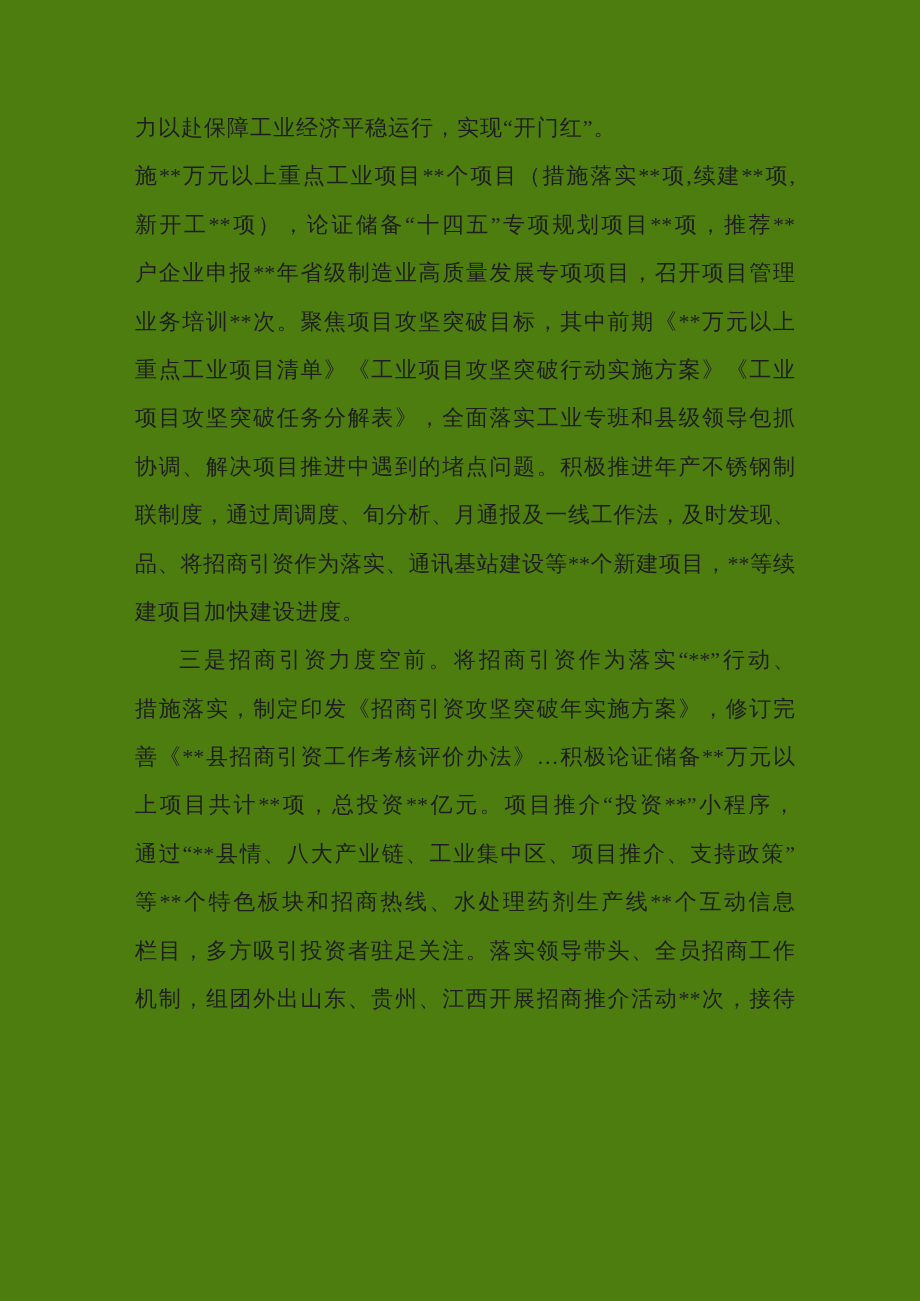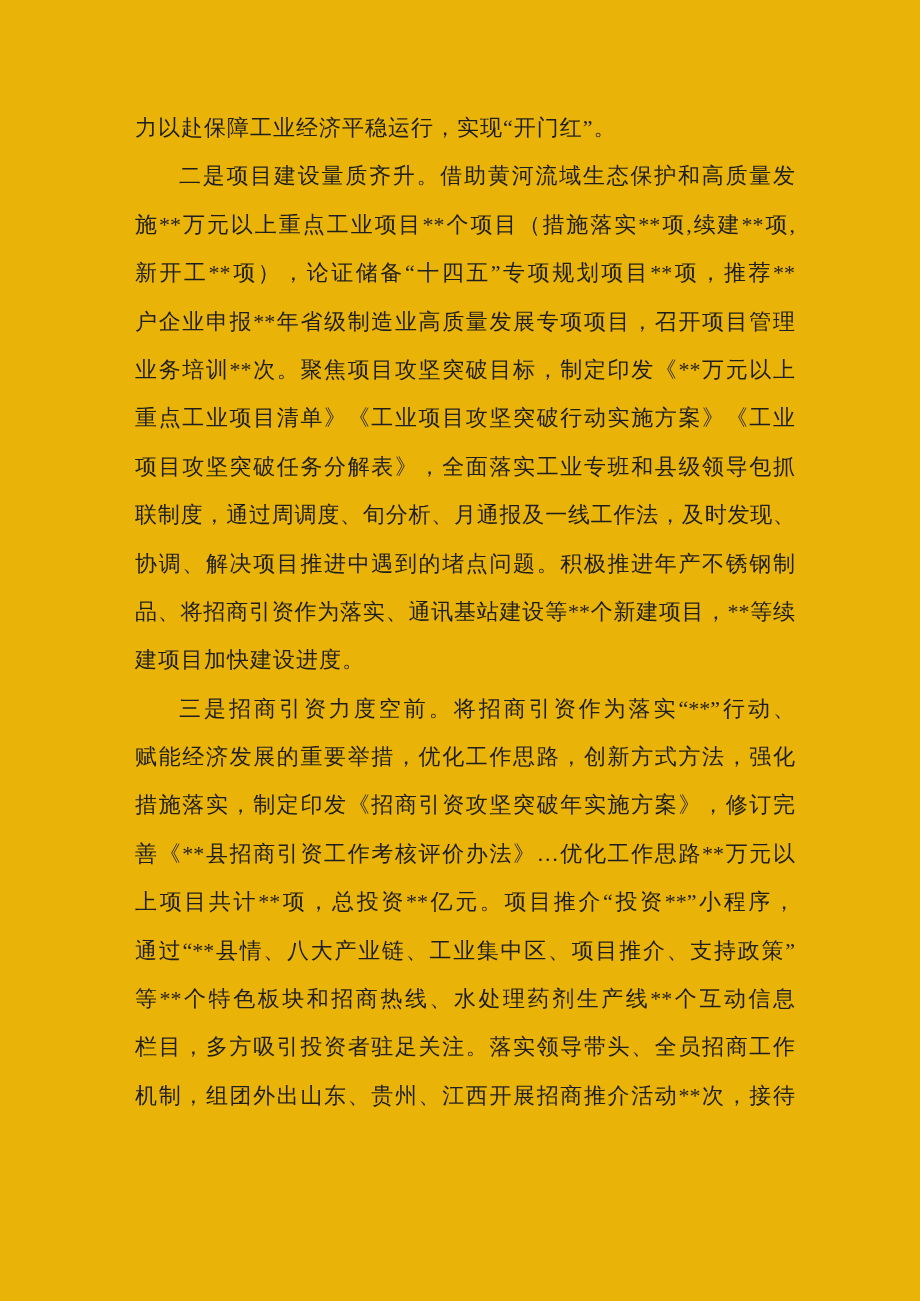--- a/index.html
+++ b/index.html
@@ -11,7 +11,7 @@
     position: relative;
     width: 920px;
     height: 1301px;
-    background: #eab308;
+    background: #4d7c0f;
     overflow: hidden;
     font-family: "Liberation Serif", "DejaVu Serif", serif;
   }

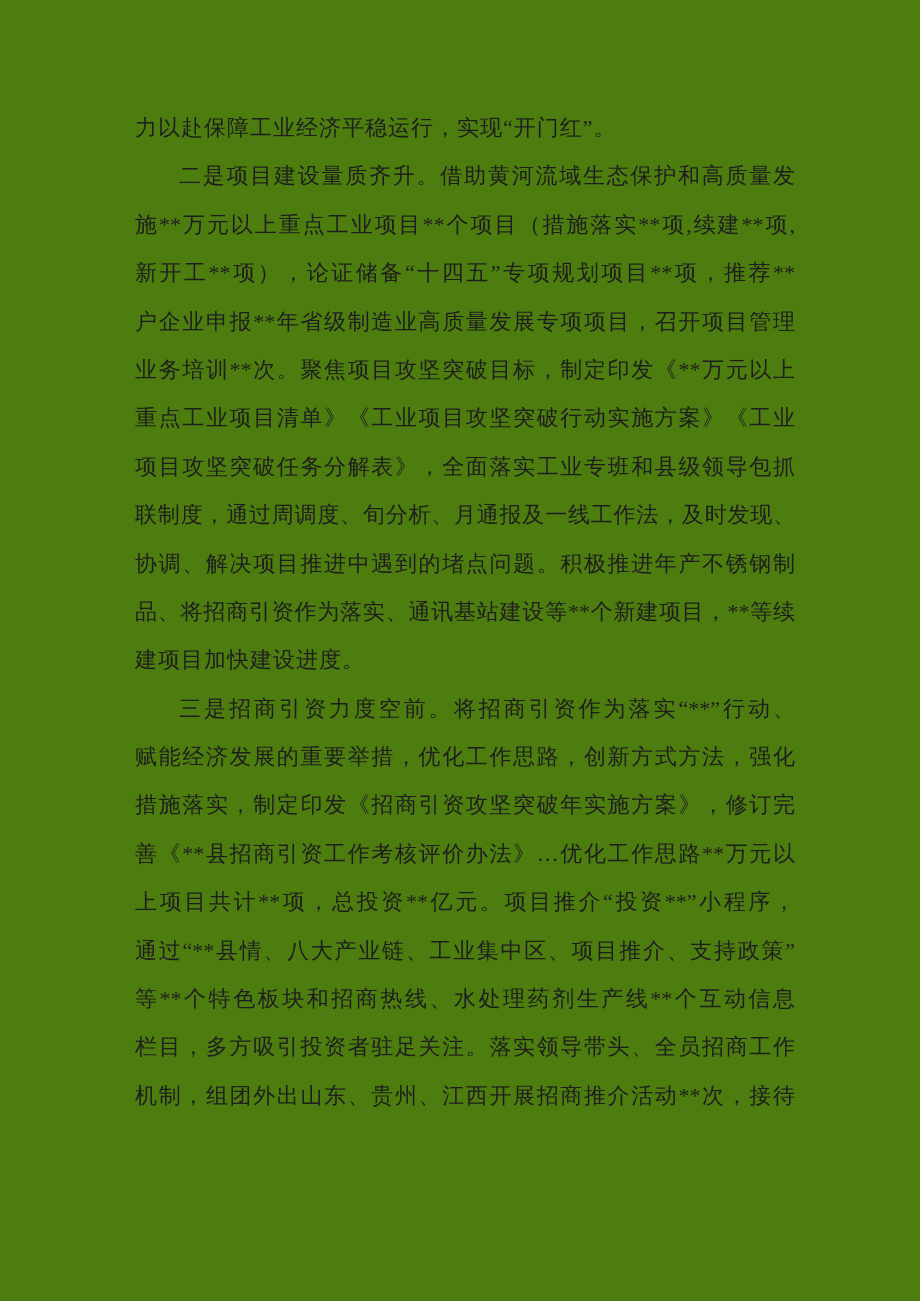--- a/index.html
+++ b/index.html
@@ -50,7 +50,6 @@
 <div class="page">
   <div class="text-block">
     <div class="line p-end">力以赴保障工业经济平稳运行，实现“开门红”。</div>
-    <div class="line p-first">二是项目建设量质齐升。借助黄河流域生态保护和高质量发</div>
     <div class="line">施**万元以上重点工业项目**个项目（措施落实**项,续建**项,</div>
     <div class="line">新开工**项），论证储备“十四五”专项规划项目**项，推荐**</div>
     <div class="line">户企业申报**年省级制造业高质量发展专项项目，召开项目管理</div>

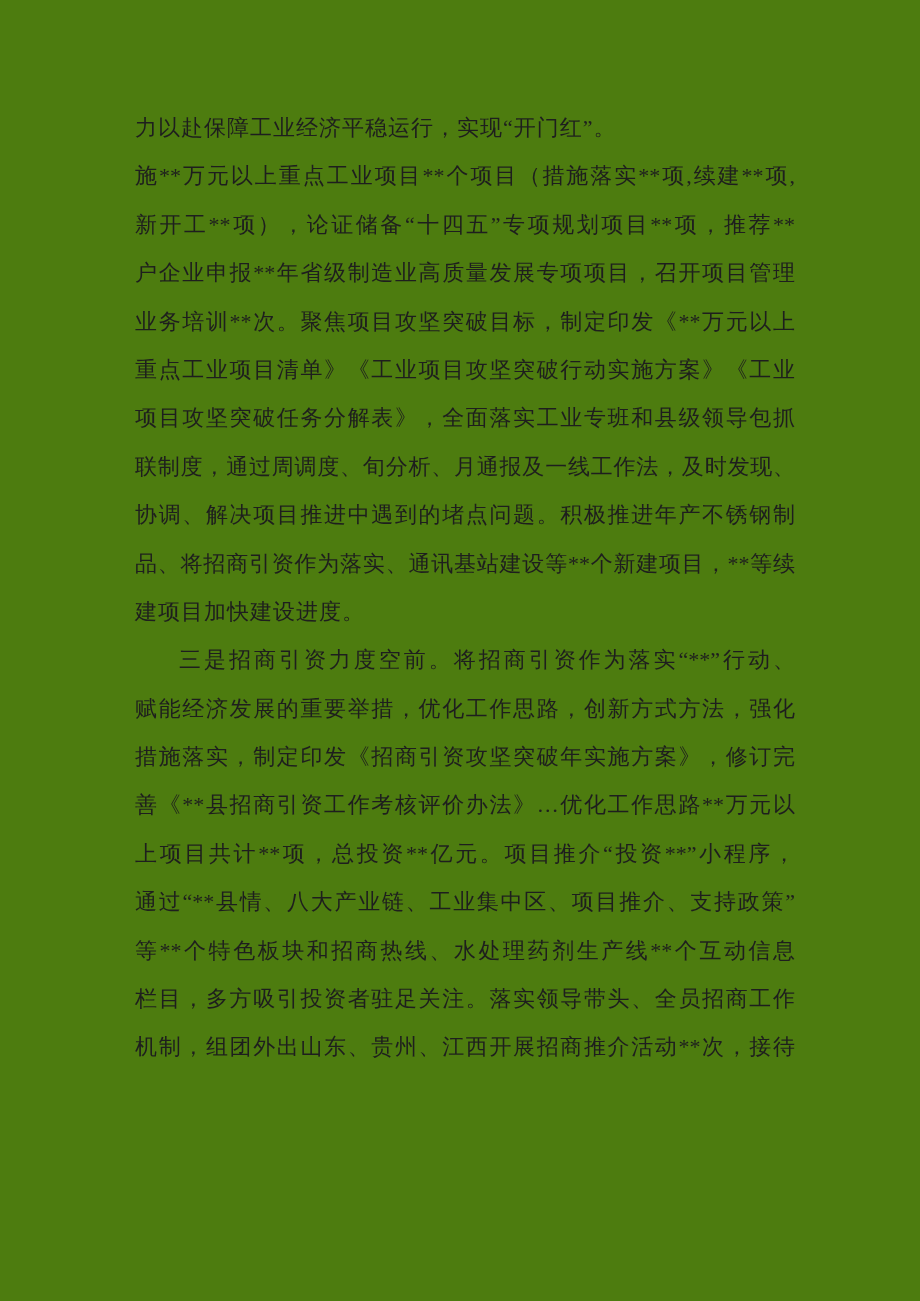--- a/index.html
+++ b/index.html
@@ -53,7 +53,7 @@
     <div class="line">施**万元以上重点工业项目**个项目（措施落实**项,续建**项,</div>
     <div class="line">新开工**项），论证储备“十四五”专项规划项目**项，推荐**</div>
     <div class="line">户企业申报**年省级制造业高质量发展专项项目，召开项目管理</div>
-    <div class="line">业务培训**次。聚焦项目攻坚突破目标，制定印发《**万元以上</div>
+    <div class="line">业务培训**次。聚焦项目攻坚突破目标，其中前期《**万元以上</div>
     <div class="line">重点工业项目清单》《工业项目攻坚突破行动实施方案》《工业</div>
     <div class="line">项目攻坚突破任务分解表》，全面落实工业专班和县级领导包抓</div>
     <div class="line">联制度，通过周调度、旬分析、月通报及一线工作法，及时发现、</div>

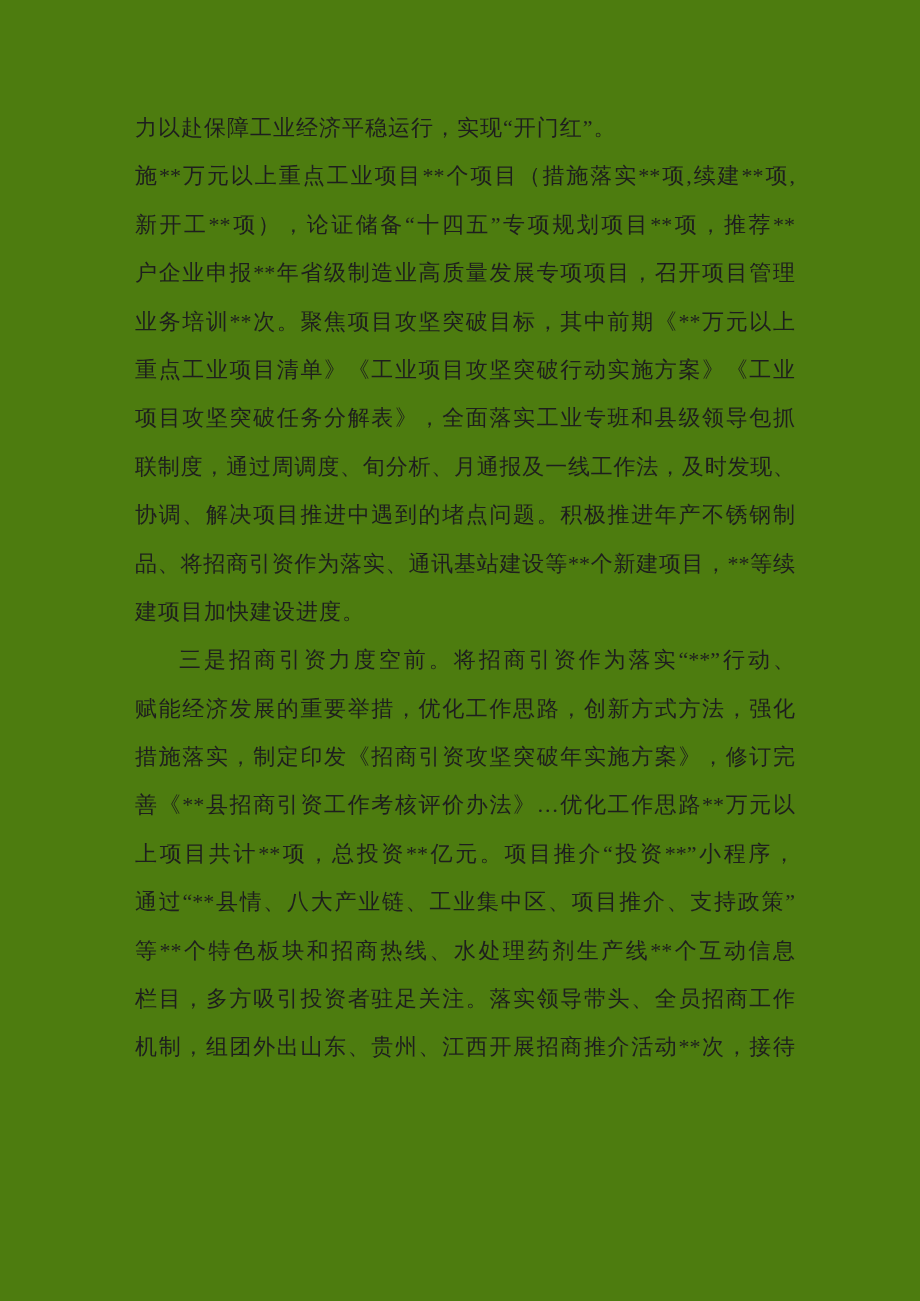--- a/index.html
+++ b/index.html
@@ -56,8 +56,8 @@
     <div class="line">业务培训**次。聚焦项目攻坚突破目标，其中前期《**万元以上</div>
     <div class="line">重点工业项目清单》《工业项目攻坚突破行动实施方案》《工业</div>
     <div class="line">项目攻坚突破任务分解表》，全面落实工业专班和县级领导包抓</div>
+    <div class="line">协调、解决项目推进中遇到的堵点问题。积极推进年产不锈钢制</div>
     <div class="line">联制度，通过周调度、旬分析、月通报及一线工作法，及时发现、</div>
-    <div class="line">协调、解决项目推进中遇到的堵点问题。积极推进年产不锈钢制</div>
     <div class="line">品、将招商引资作为落实、通讯基站建设等**个新建项目，**等续</div>
     <div class="line p-end">建项目加快建设进度。</div>
     <div class="line p-first">三是招商引资力度空前。将招商引资作为落实“**”行动、</div>

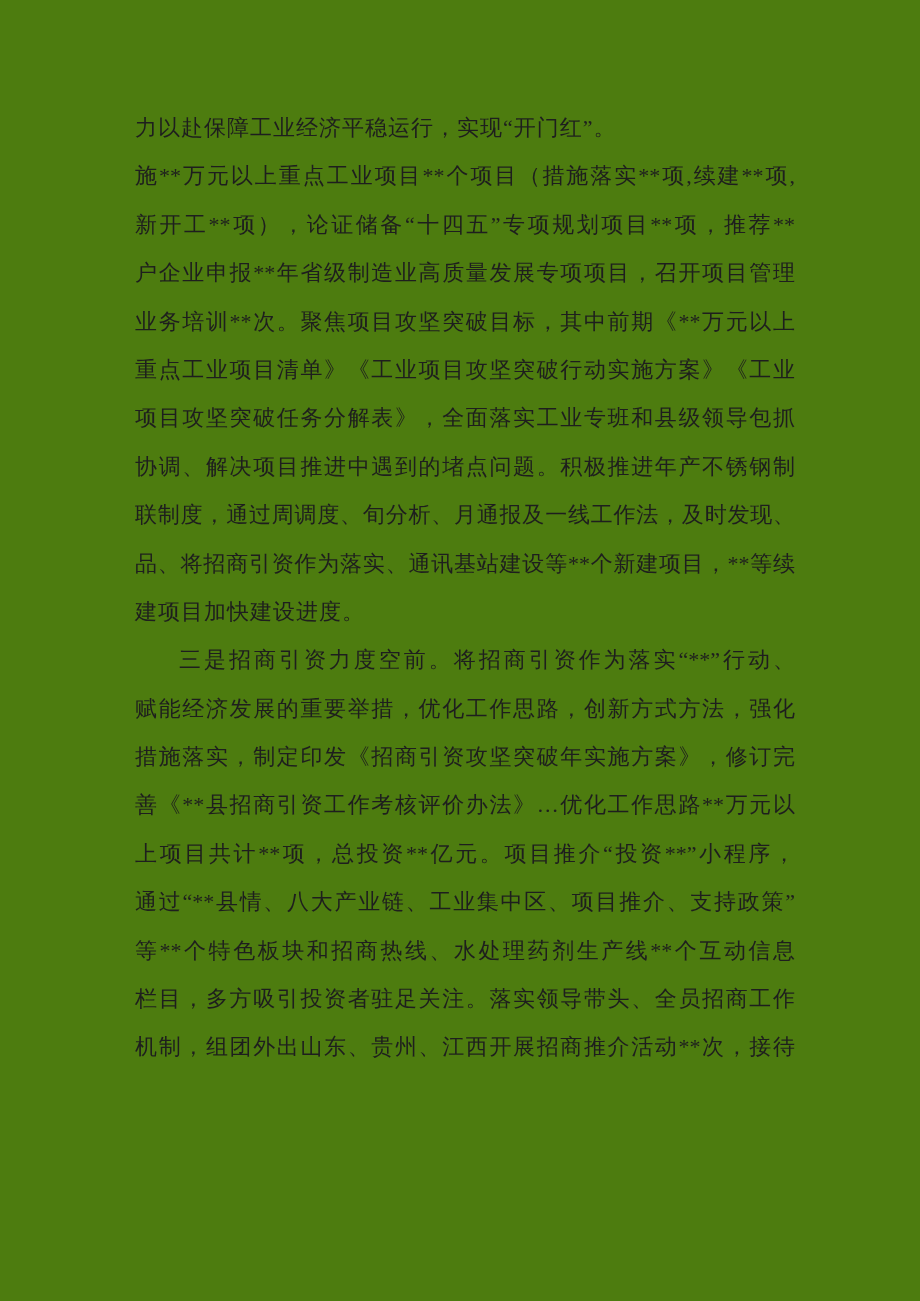--- a/index.html
+++ b/index.html
@@ -61,7 +61,6 @@
     <div class="line">品、将招商引资作为落实、通讯基站建设等**个新建项目，**等续</div>
     <div class="line p-end">建项目加快建设进度。</div>
     <div class="line p-first">三是招商引资力度空前。将招商引资作为落实“**”行动、</div>
-    <div class="line">赋能经济发展的重要举措，优化工作思路，创新方式方法，强化</div>
     <div class="line">措施落实，制定印发《招商引资攻坚突破年实施方案》，修订完</div>
     <div class="line">善《**县招商引资工作考核评价办法》…优化工作思路**万元以</div>
     <div class="line">上项目共计**项，总投资**亿元。项目推介“投资**”小程序，</div>

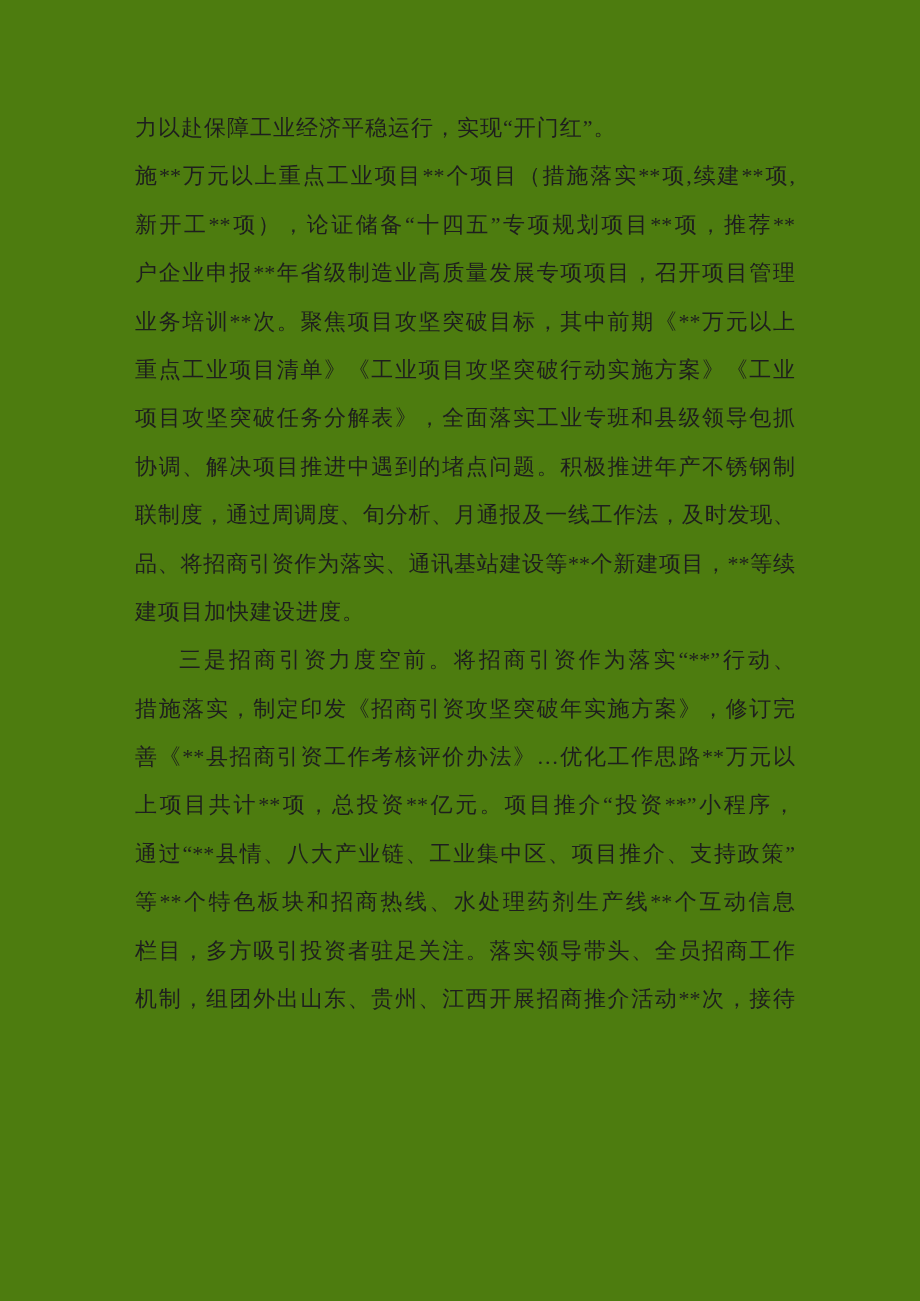--- a/index.html
+++ b/index.html
@@ -62,7 +62,7 @@
     <div class="line p-end">建项目加快建设进度。</div>
     <div class="line p-first">三是招商引资力度空前。将招商引资作为落实“**”行动、</div>
     <div class="line">措施落实，制定印发《招商引资攻坚突破年实施方案》，修订完</div>
-    <div class="line">善《**县招商引资工作考核评价办法》…优化工作思路**万元以</div>
+    <div class="line">善《**县招商引资工作考核评价办法》…积极论证储备**万元以</div>
     <div class="line">上项目共计**项，总投资**亿元。项目推介“投资**”小程序，</div>
     <div class="line">通过“**县情、八大产业链、工业集中区、项目推介、支持政策”</div>
     <div class="line">等**个特色板块和招商热线、水处理药剂生产线**个互动信息</div>

